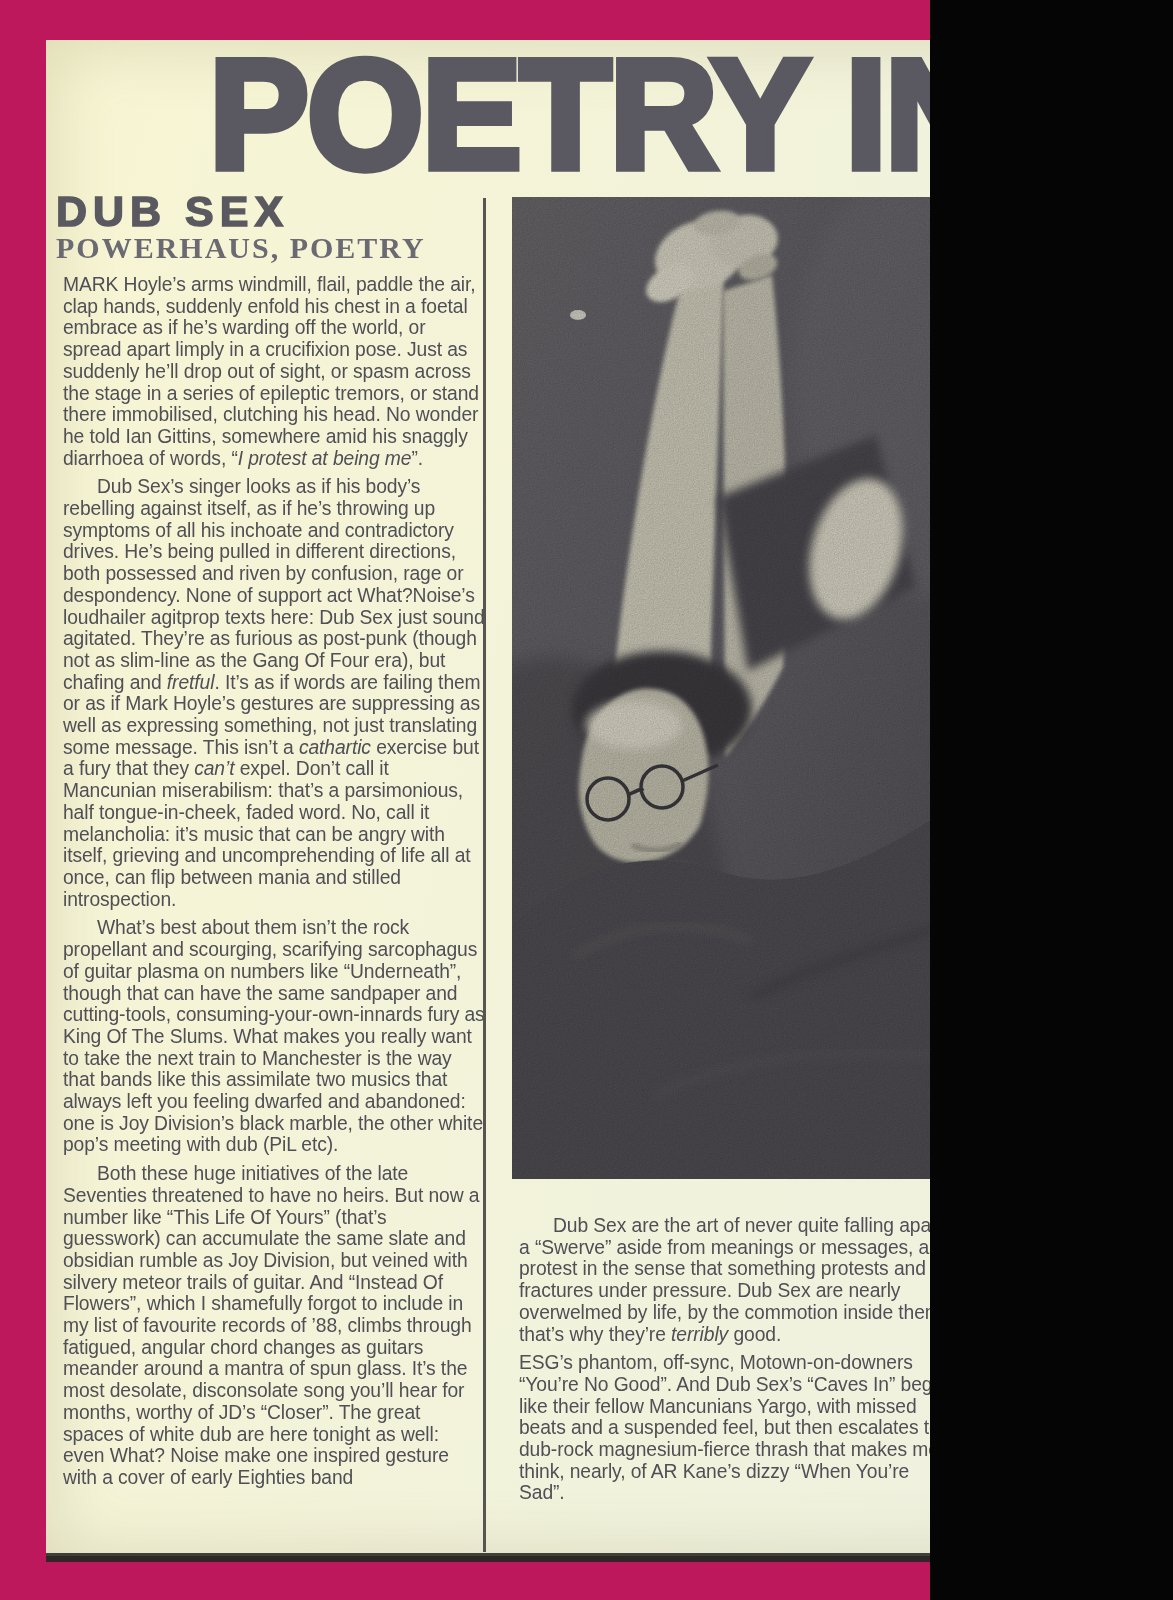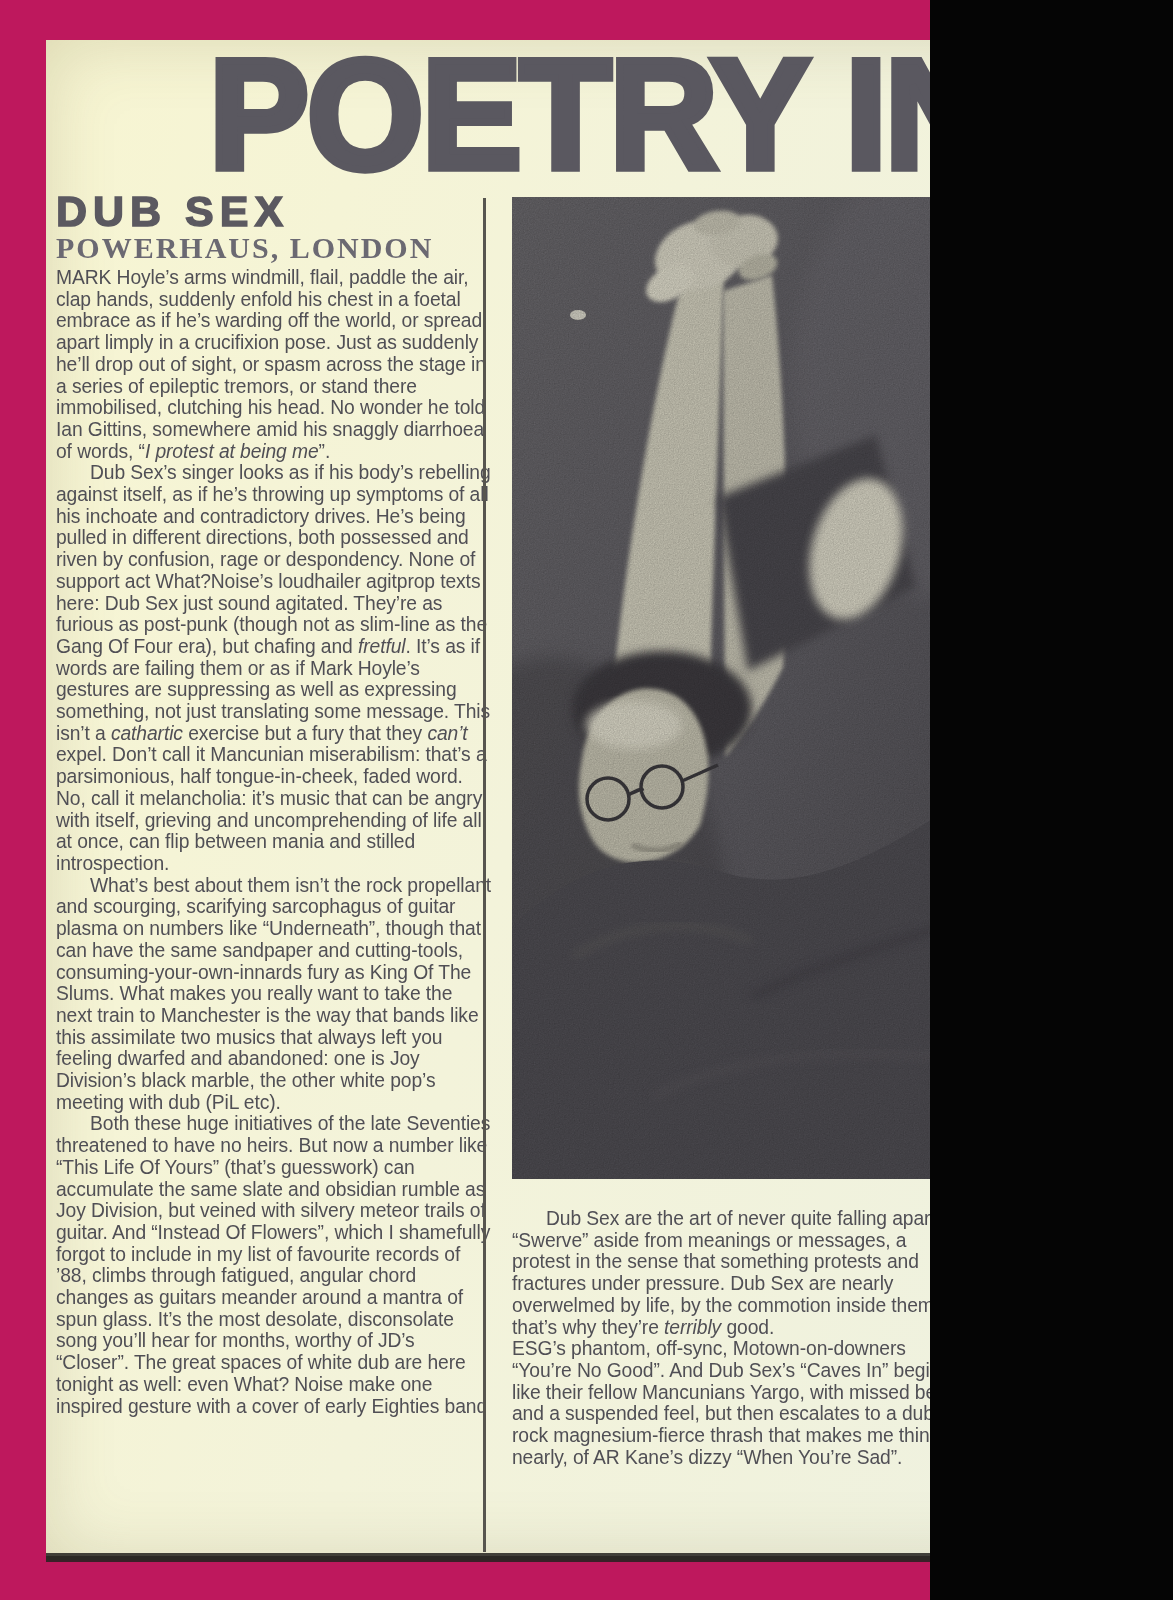--- a/index.html
+++ b/index.html
@@ -56,7 +56,7 @@
 
     <div class="kicker">DUB SEX</div>
 
-    <div class="venue">POWERHAUS, LONDON</div>
+    <div class="venue">POWERHAUS, POETRY</div>
 
     <div class="col-left">
         <p class="body-para"><span>MARK Hoyle’s arms windmill, flail, paddle the air, clap hands, suddenly enfold his chest in a foetal embrace as if he’s warding off the world, or spread apart limply in a crucifixion pose. Just as suddenly he’ll drop out of sight, or spasm across the stage in a series of epileptic tremors, or stand there immobilised, clutching his head. No wonder he told Ian Gittins, somewhere amid his snaggly diarrhoea of words, “</span><em>I protest at being me</em><span>”.</span></p>

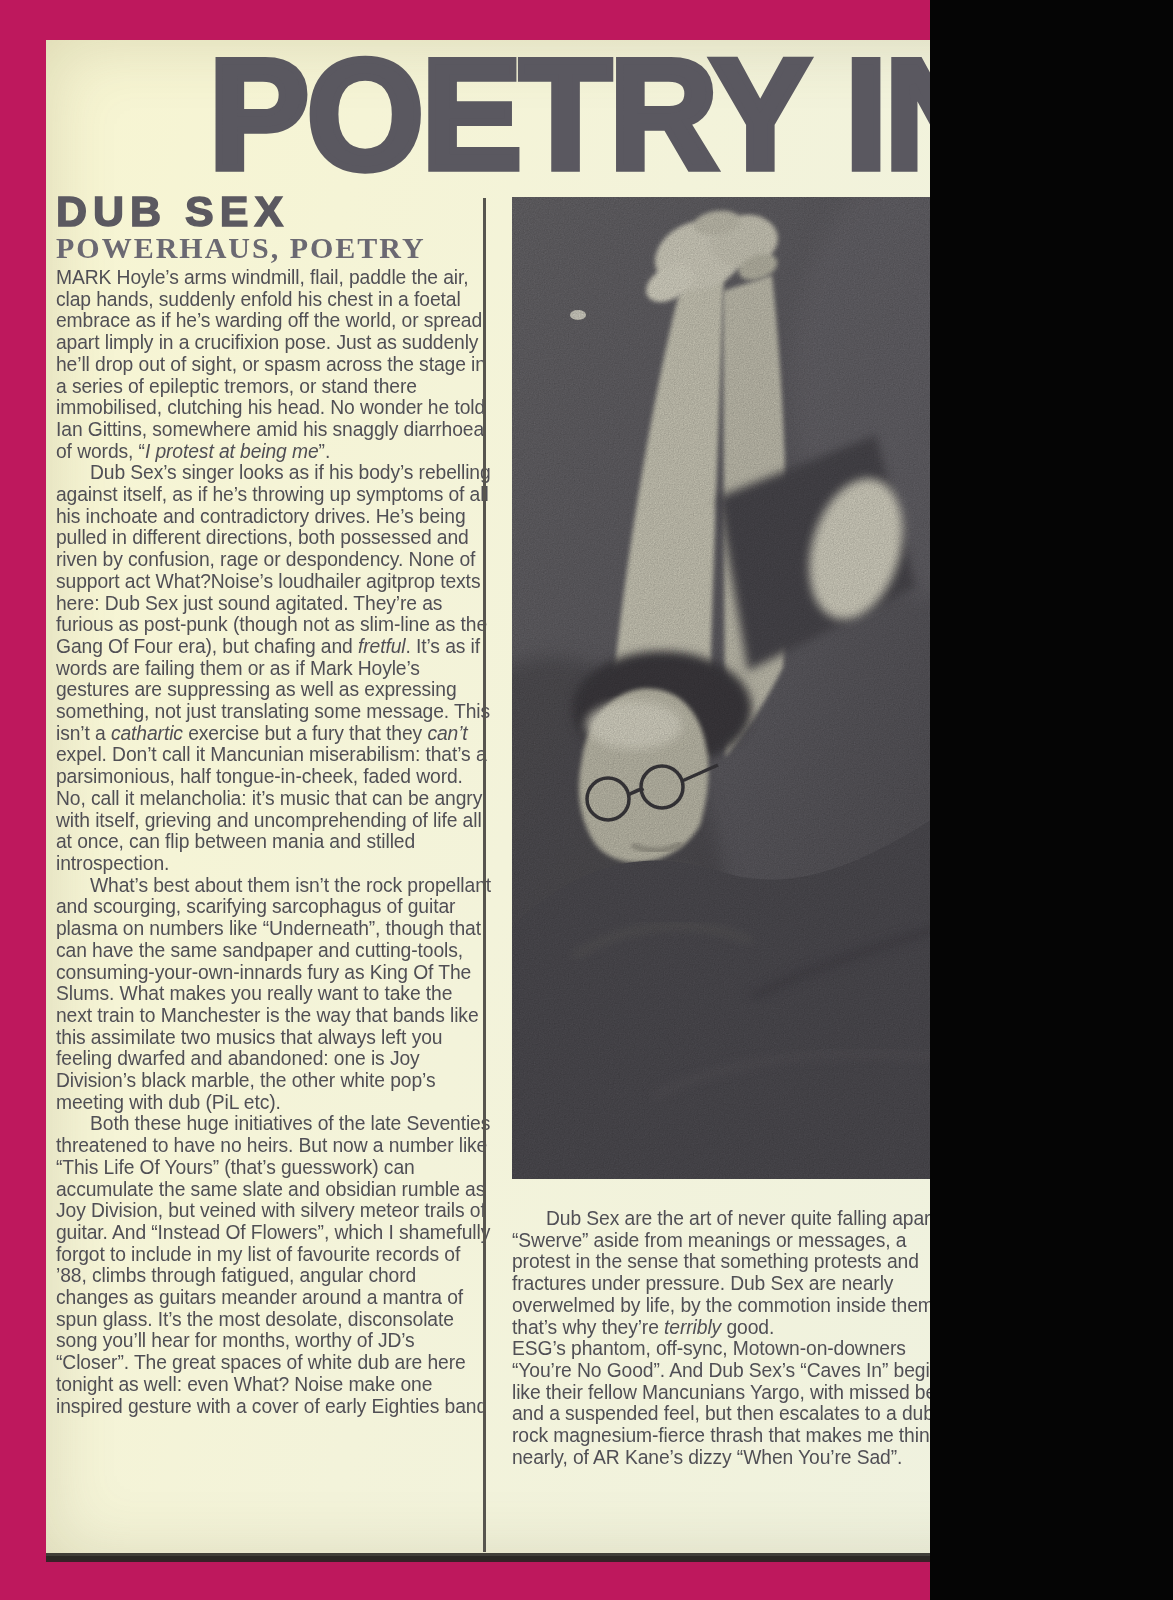--- a/index.html
+++ b/index.html
@@ -30,7 +30,7 @@
   
   .col-left{position:absolute;left:10px;top:227px;width:436px;height:1288px;overflow:hidden;}
   .col-right{position:absolute;left:466px;top:1168px;width:452px;}
-  .body-para{margin:0;font-size:19.3px;line-height:21.7px;letter-spacing:-0.1px;
+  .body-para{margin:7px;font-size:19.3px;line-height:21.7px;letter-spacing:-0.1px;
          color:#504f55;text-align:left;}
   .body-para.indent{text-indent:34px;}
   .body-para em{font-style:italic;}

